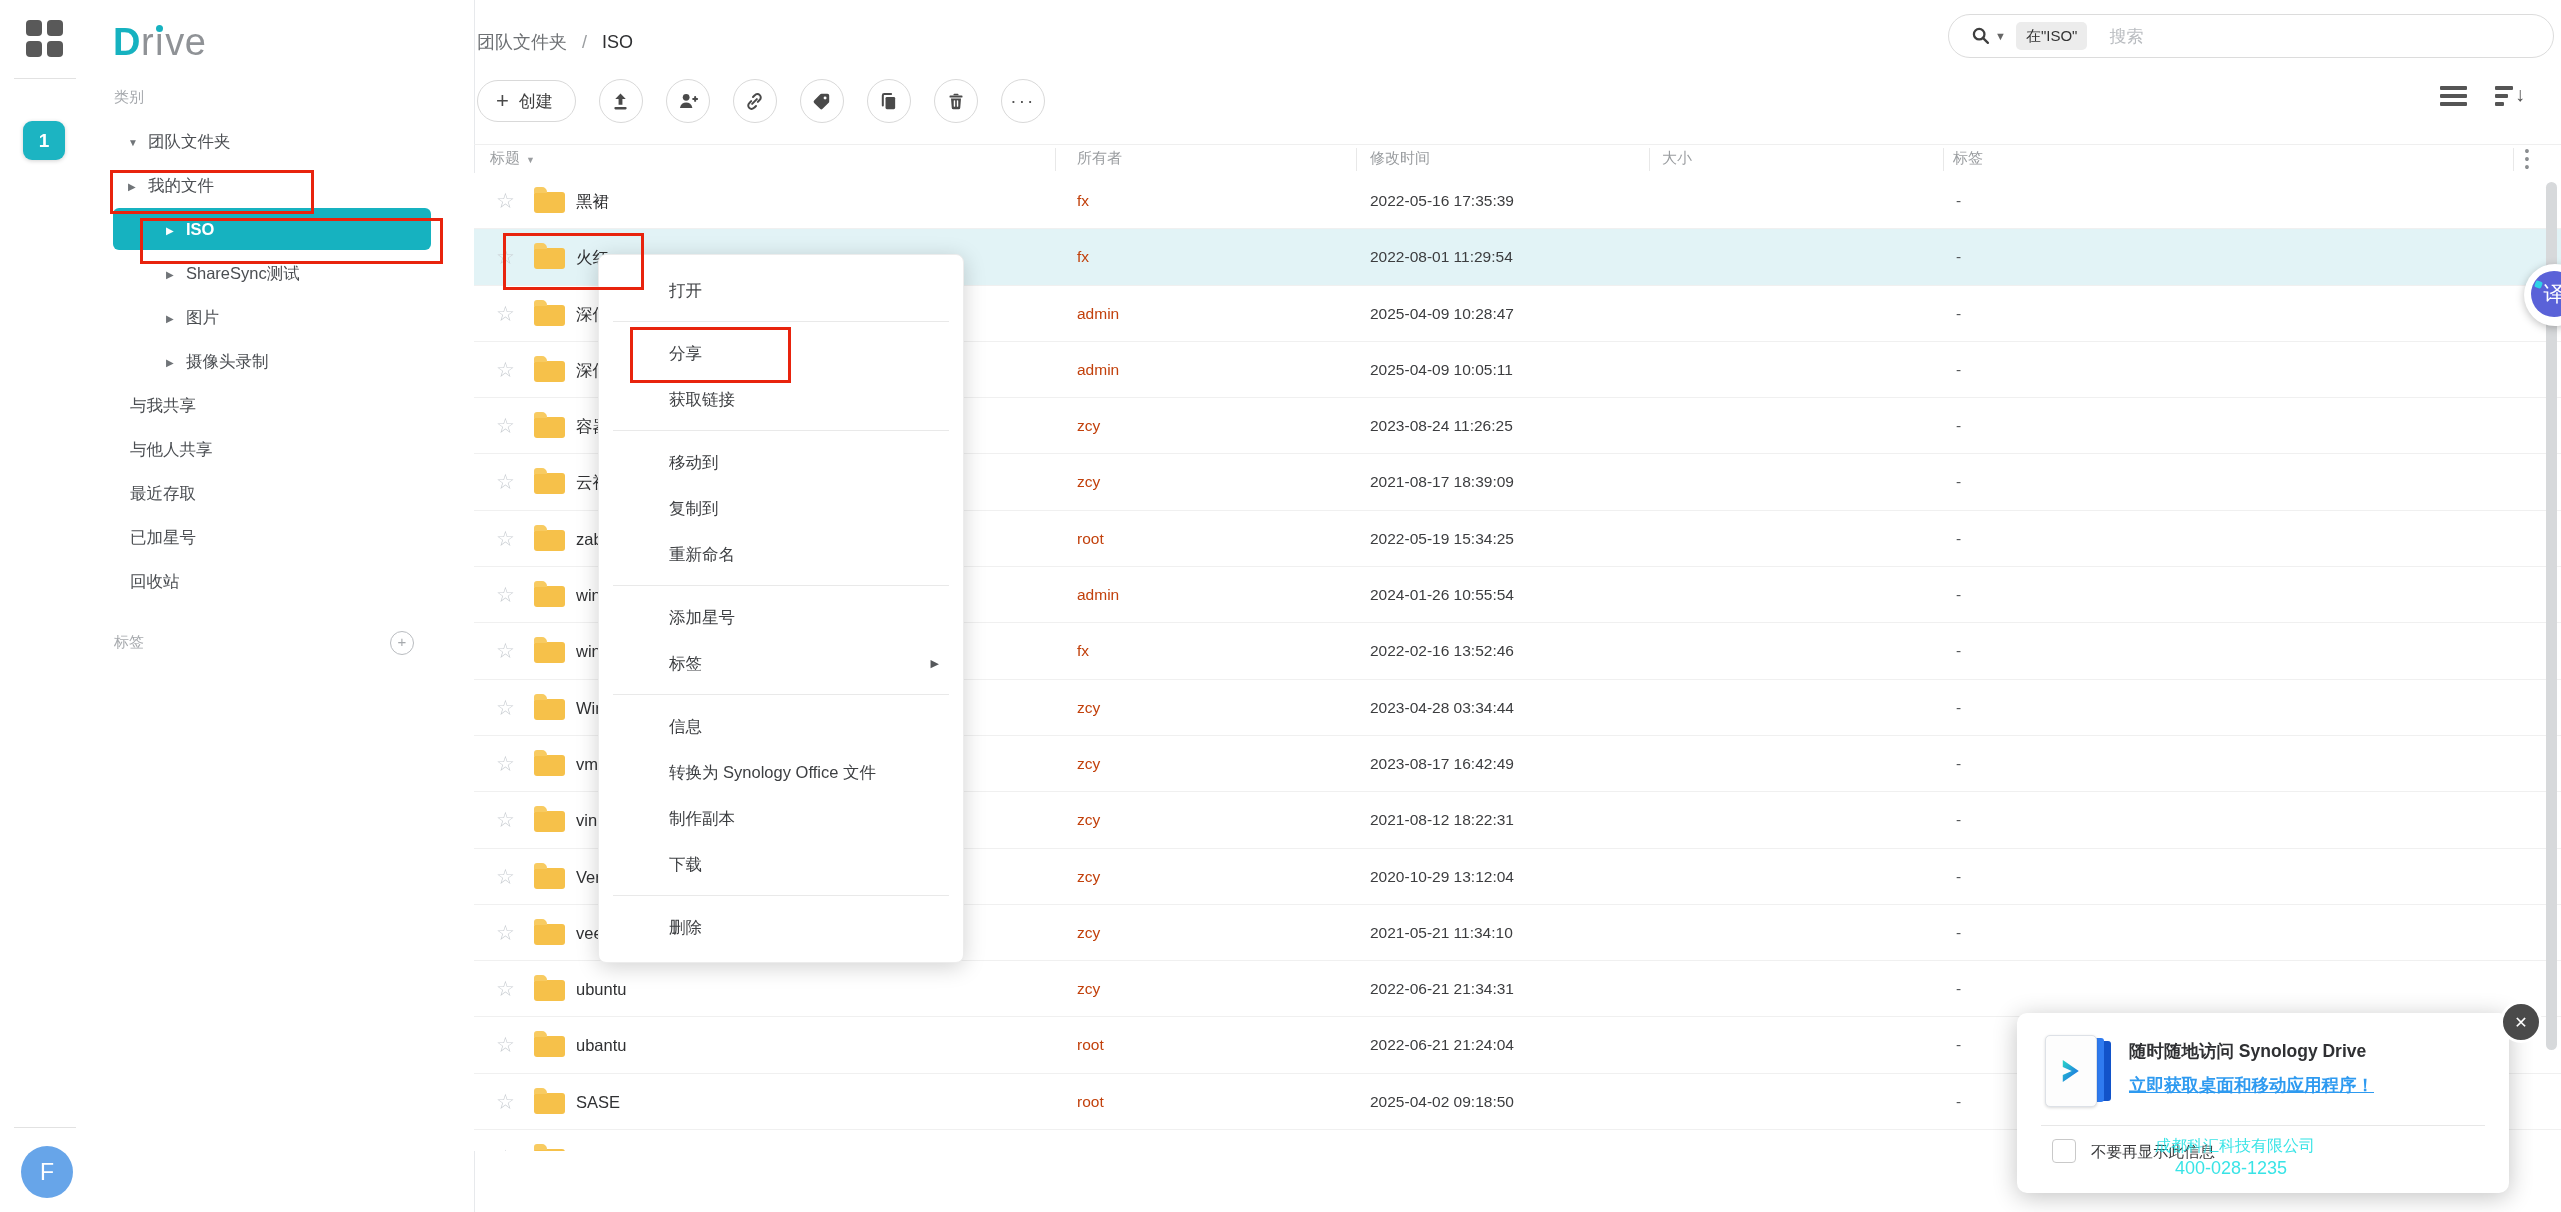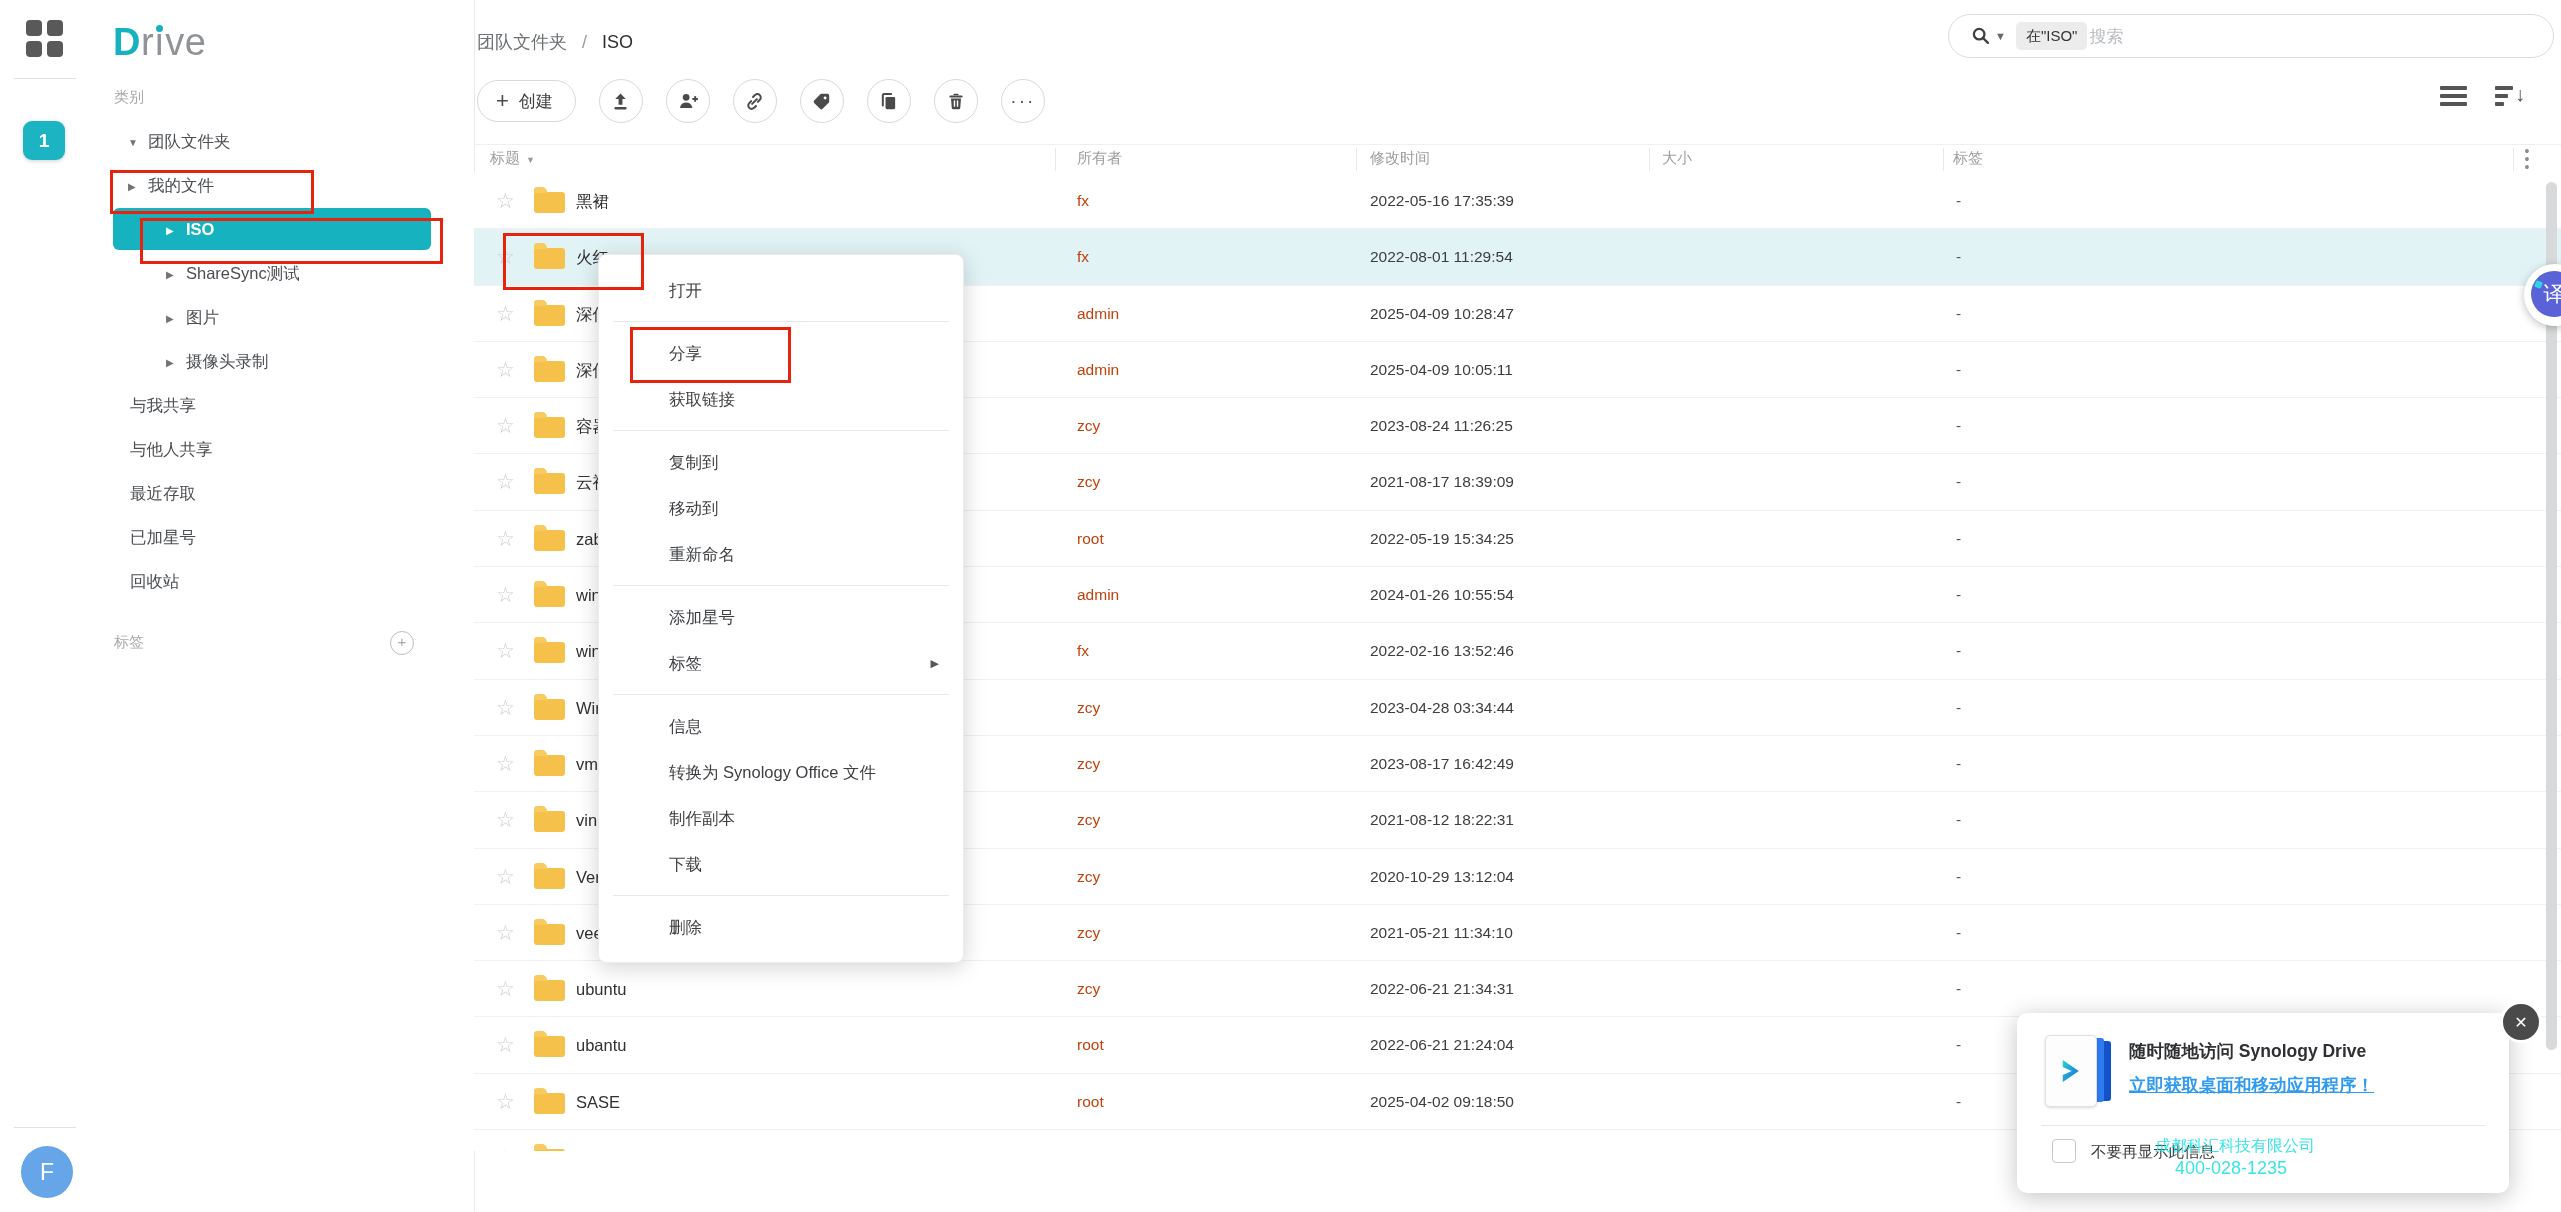--- a/index.html
+++ b/index.html
@@ -65,7 +65,7 @@
   #search .mag{margin-left:6px;}
   #search .caret{font-size:11px;color:#666;margin:0 10px 0 4px;cursor:pointer;}
   #scope-chip{background:#ececec;border-radius:5px;height:28px;line-height:28px;padding:0 10px;font-size:15px;color:#333;white-space:nowrap;}
-  #search .ph{margin-left:2px;font-size:17px;color:#b9bcc0;}
+  #search .ph{margin-left:22px;font-size:17px;color:#b9bcc0;}
   
   #thead{position:absolute;left:474px;top:144px;right:0;height:29px;border-top:1px solid #efefef;border-bottom:1px solid #e3e3e3;
      font-size:15px;color:#9a9da0;}

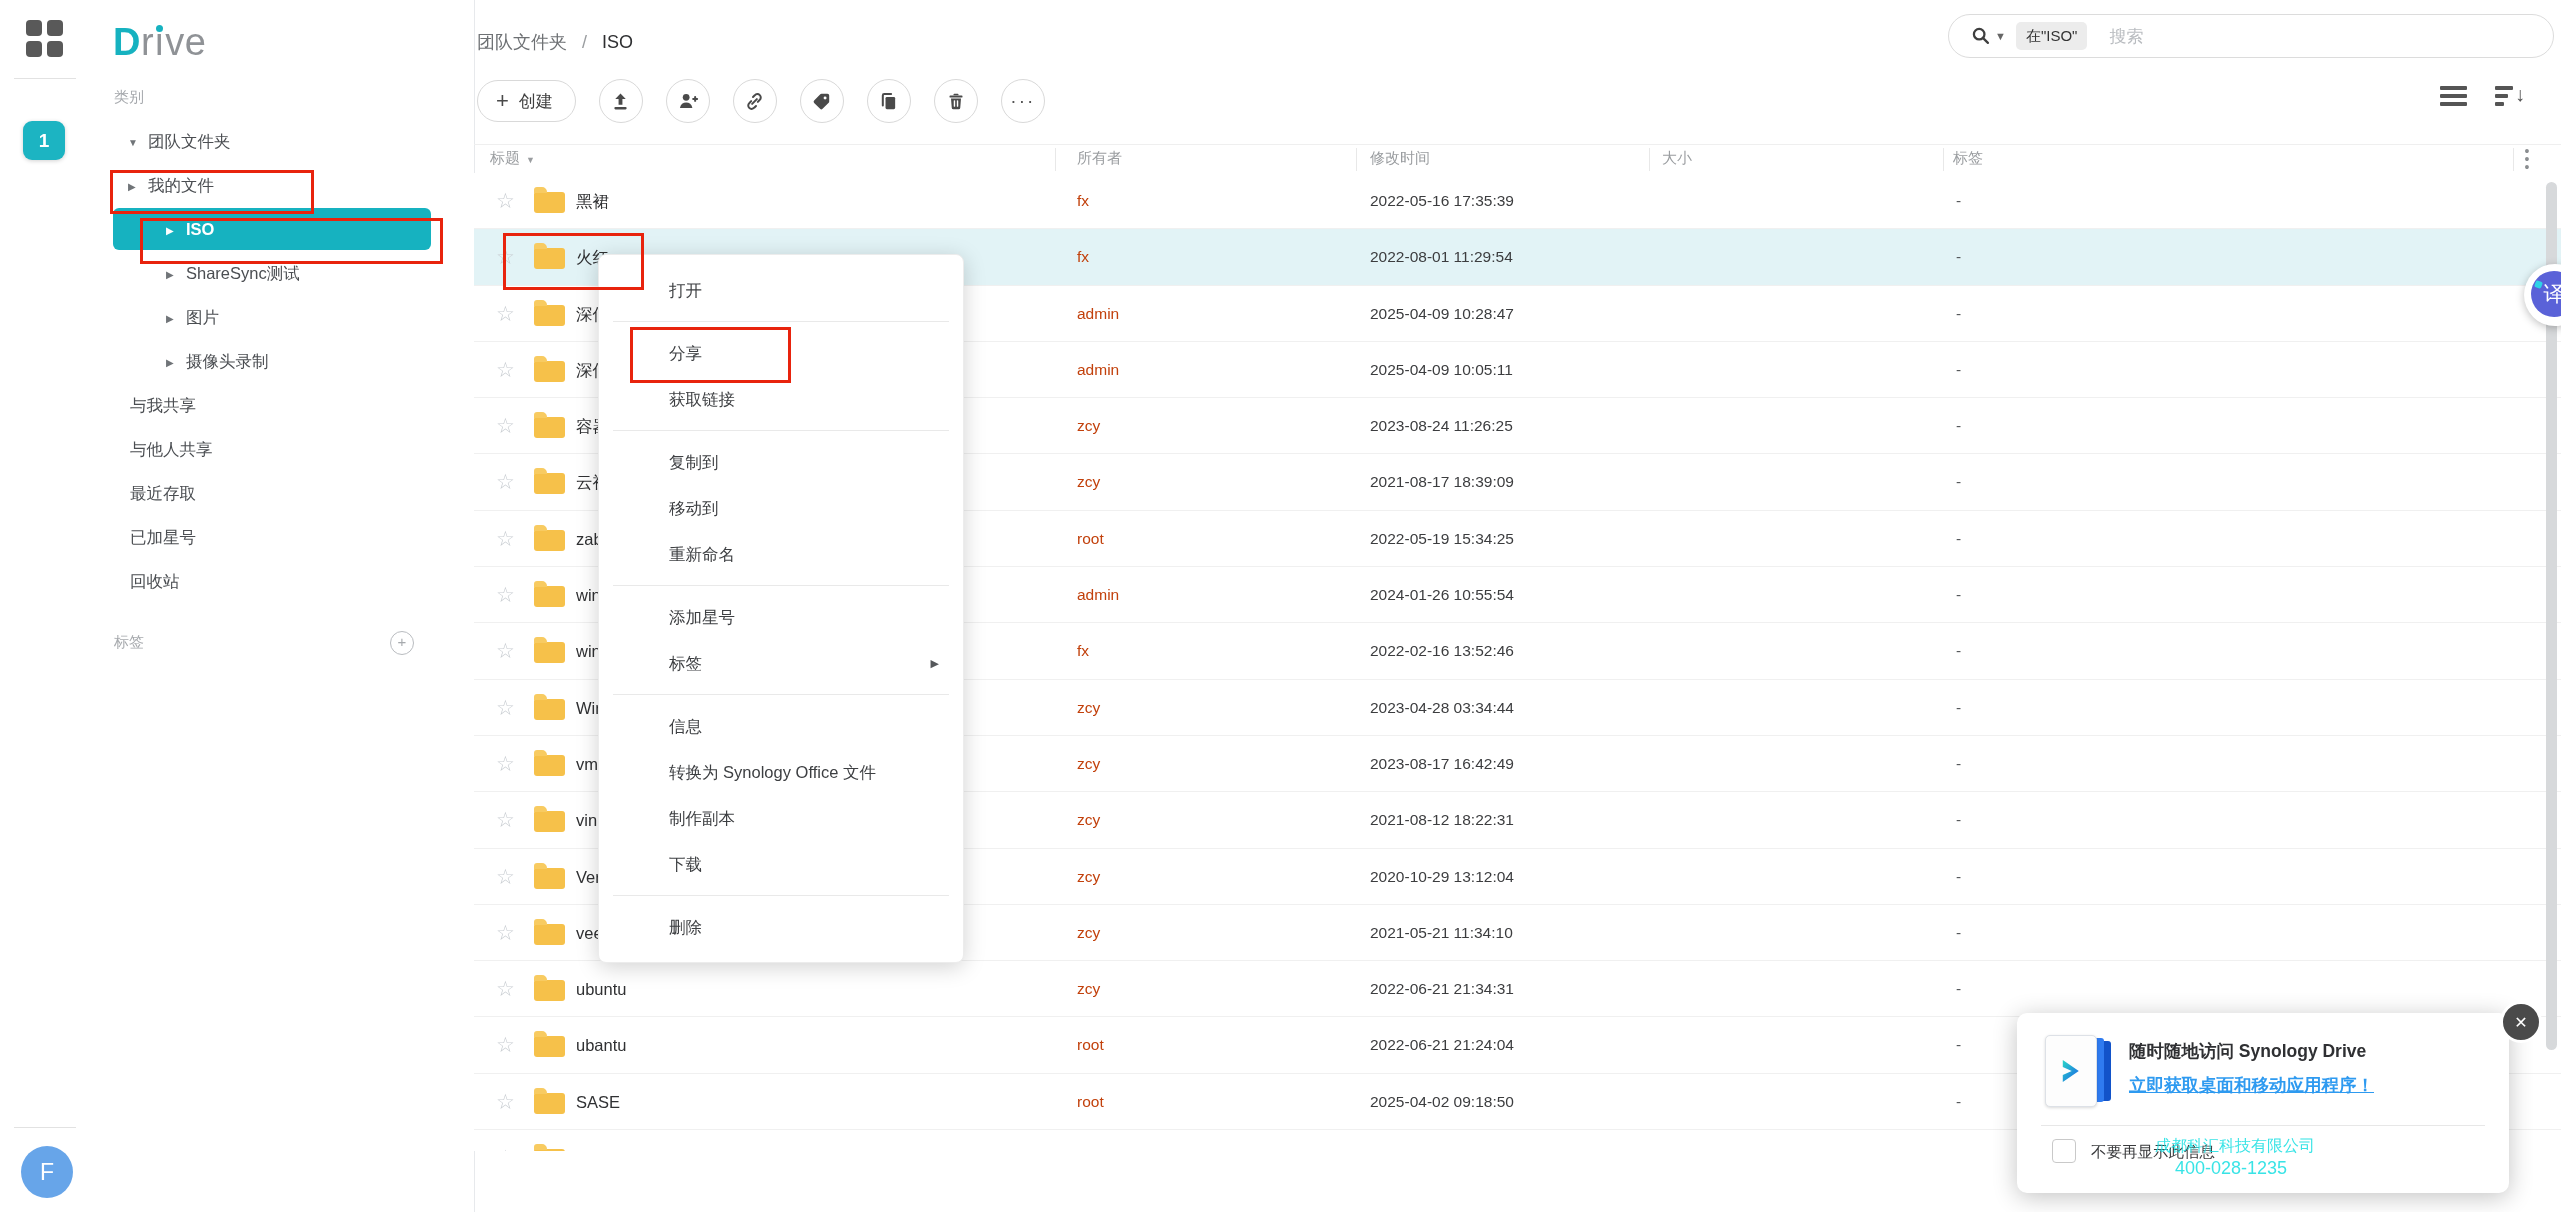--- a/index.html
+++ b/index.html
@@ -428,8 +428,8 @@
       <div class="ctx-item">分享</div>
       <div class="ctx-item">获取链接</div>
       <div class="ctx-div"></div>
+      <div class="ctx-item">移动到</div>
       <div class="ctx-item">复制到</div>
-      <div class="ctx-item">移动到</div>
       <div class="ctx-item">重新命名</div>
       <div class="ctx-div"></div>
       <div class="ctx-item">添加星号</div>

